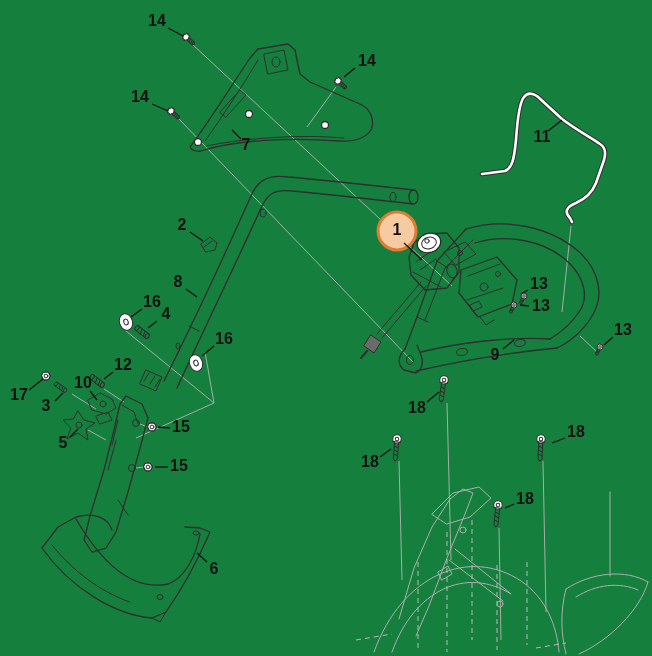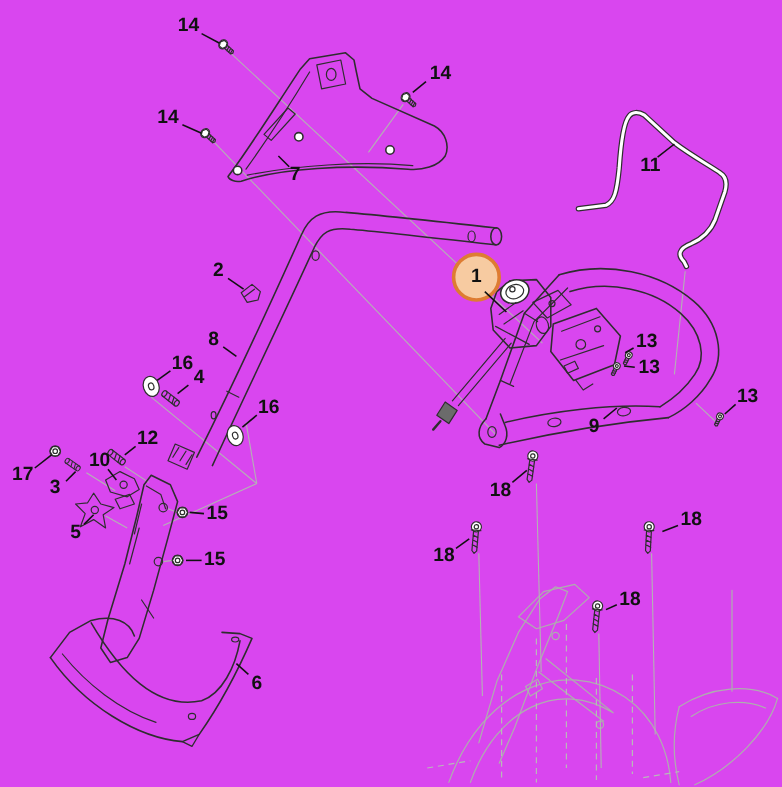--- a/index.html
+++ b/index.html
@@ -3,7 +3,7 @@
 <meta charset="utf-8">
 <style>
   html,body{margin:0;padding:0;background:#ffffff;}
-  .stage{position:relative;width:652px;height:656px;background:#d946ef;overflow:hidden;
+  .stage{position:relative;width:652px;height:656px;background:#15803d;overflow:hidden;
          font-family:"Liberation Sans",sans-serif;}
   .stage svg{display:block;width:652px;height:656px;}
   .ink{stroke:#2e2e2e;stroke-width:1.3;fill:none;stroke-linecap:round;stroke-linejoin:round;}

